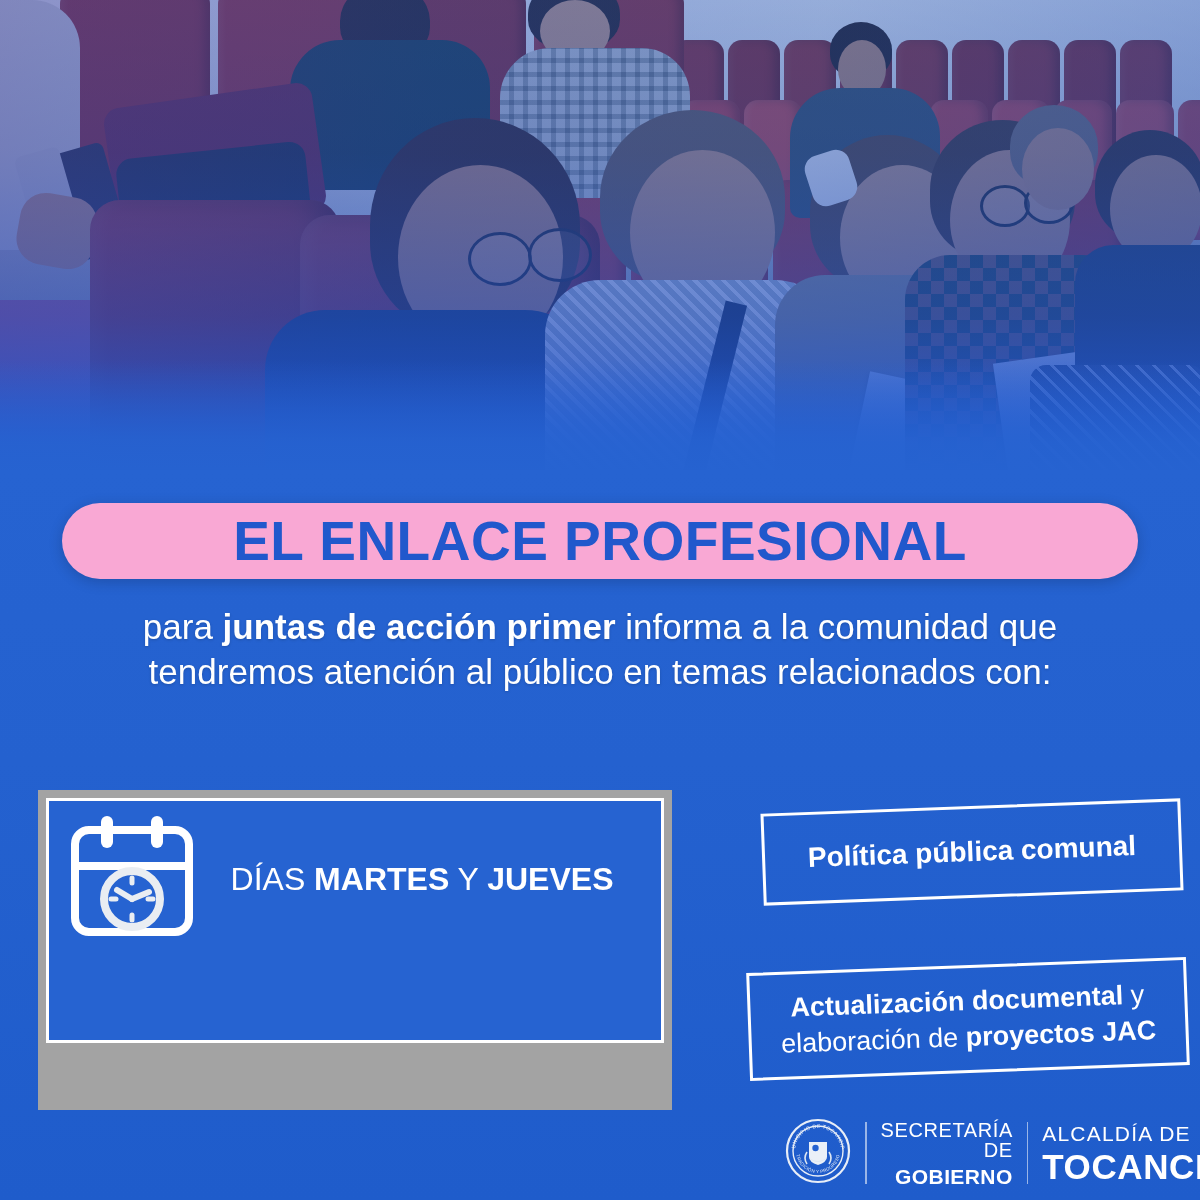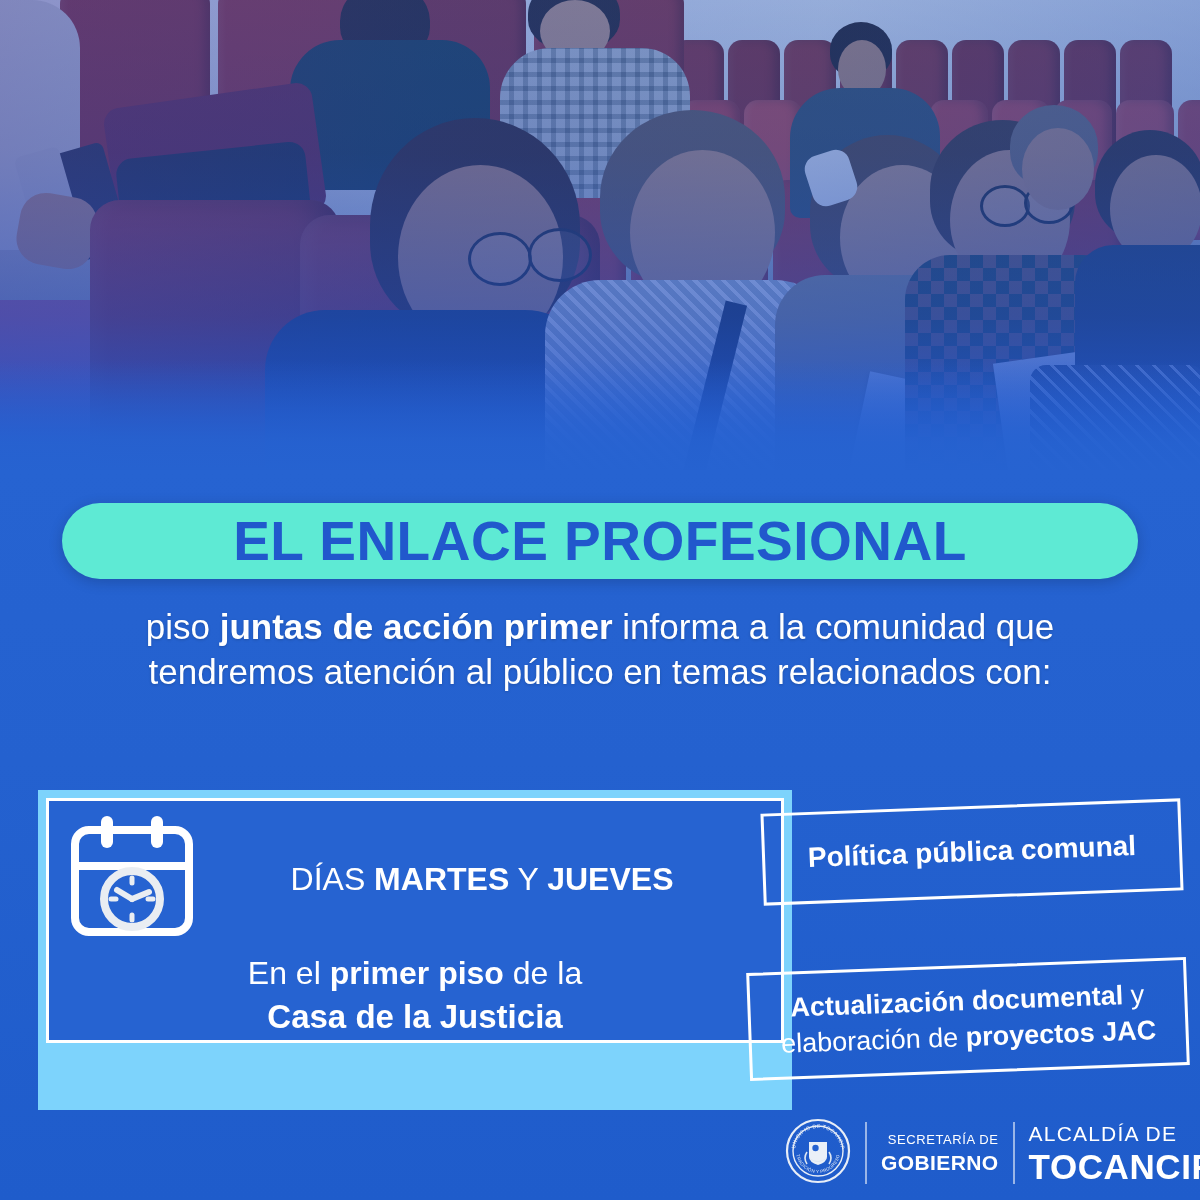--- a/index.html
+++ b/index.html
@@ -98,7 +98,7 @@
     position: absolute;
     left: 62px; top: 503px;
     width: 1076px; height: 76px;
-    background: #5eead4;
+    background: #f9a8d4;
     border-radius: 40px;
     display: flex; align-items: center; justify-content: center;
     box-shadow: 0 3px 14px rgba(0,0,0,.18);

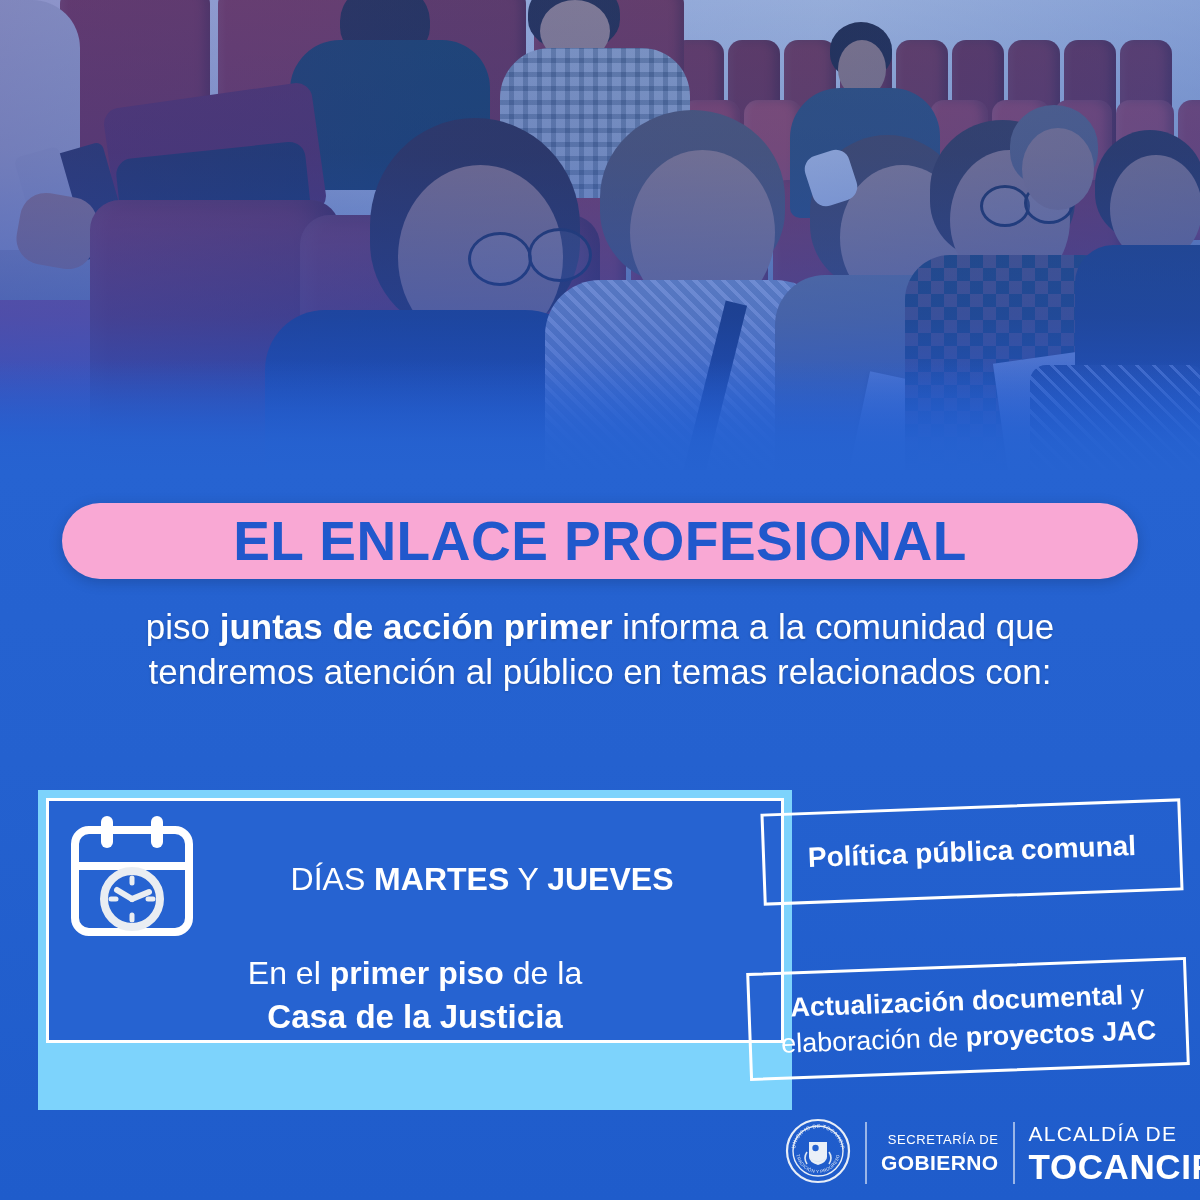--- a/index.html
+++ b/index.html
@@ -356,7 +356,7 @@
   </div>
 
   <div class="subtitle">
-    <span>piso </span><b>juntas de acción primer</b><span> informa a la comunidad que tendremos atención al público en temas relacionados con:</span>
+    <span>para </span><b>juntas de acción primer</b><span> informa a la comunidad que tendremos atención al público en temas relacionados con:</span>
   </div>
 
   <div class="sched-outer">

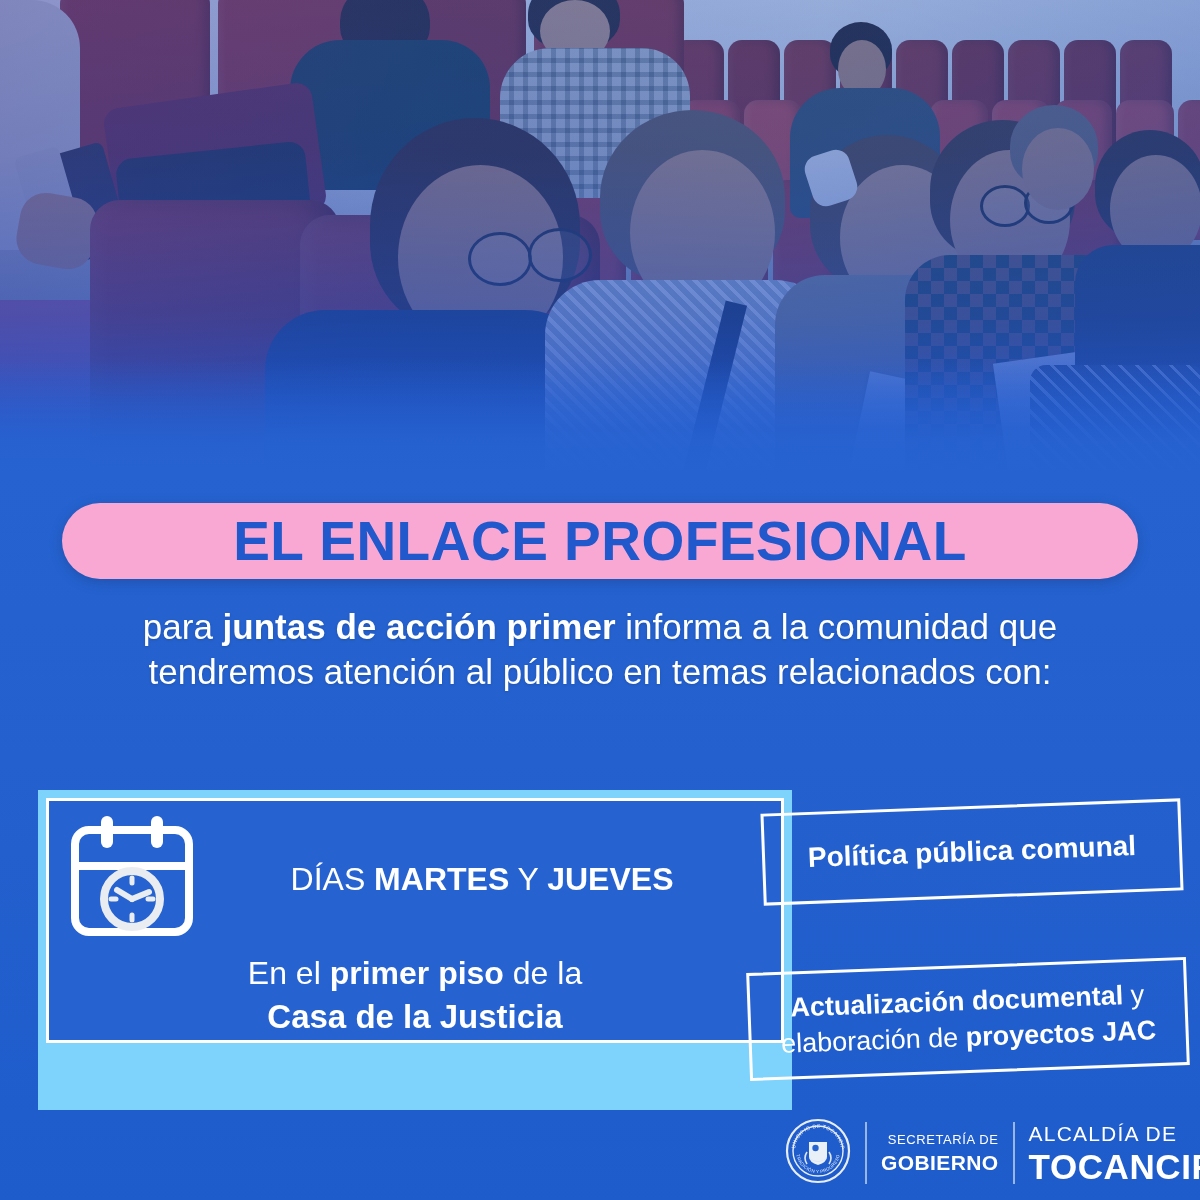--- a/index.html
+++ b/index.html
@@ -128,8 +128,8 @@
   .sched-outer {
     position: absolute;
     left: 38px; top: 790px;
-    width: 754px; height: 320px;
-    background: #7dd3fc;
+    width: 634px; height: 320px;
+    background: #a3a3a3;
     padding: 0;
     box-sizing: border-box;
   }

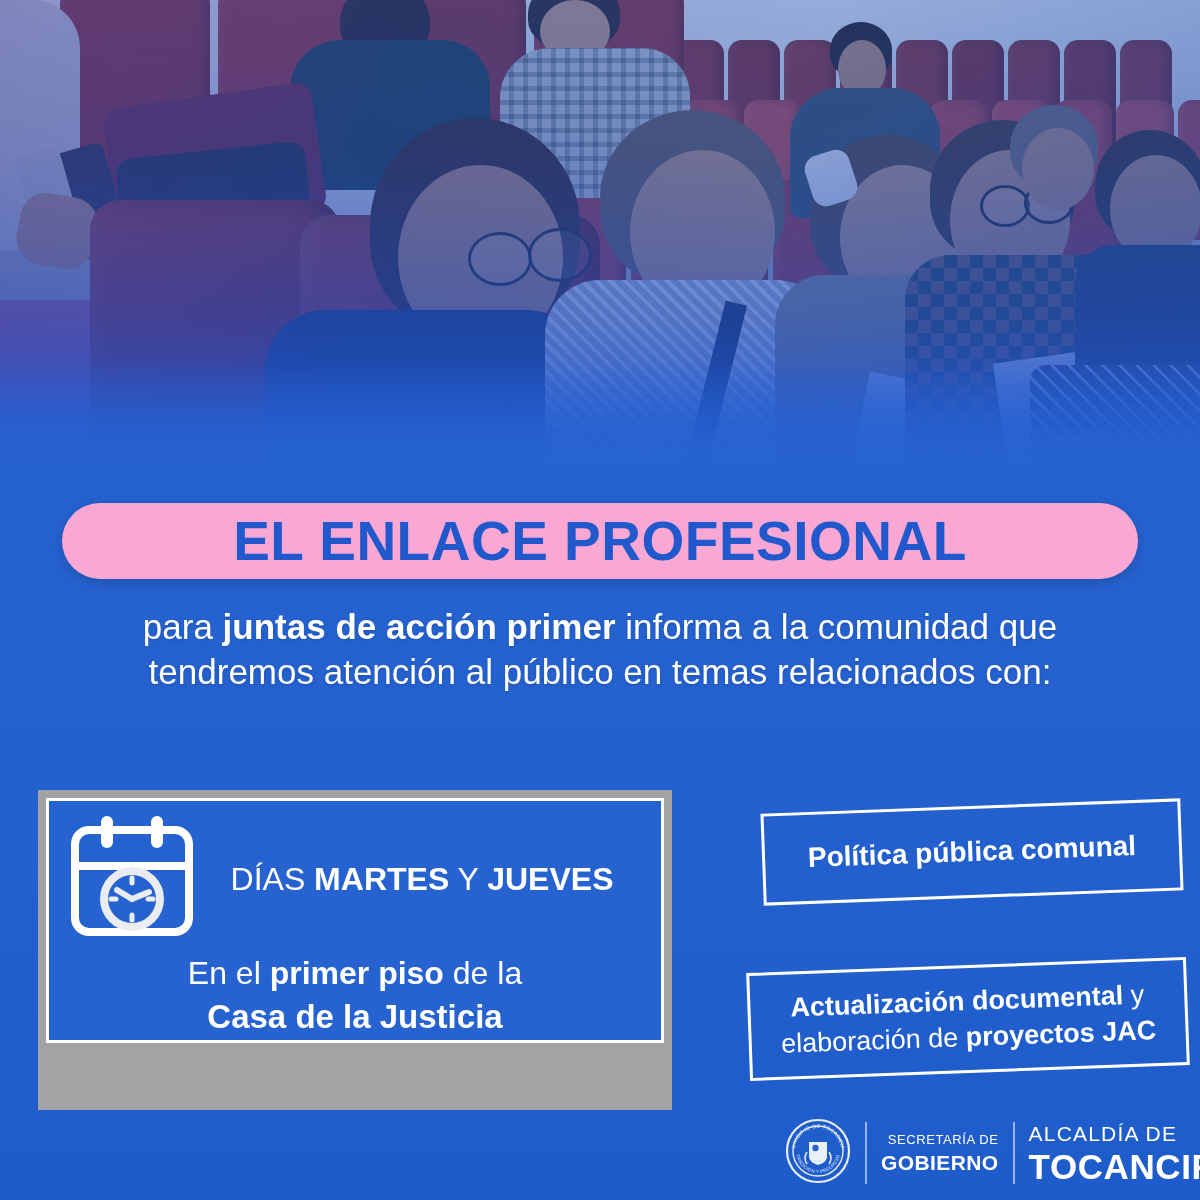--- a/index.html
+++ b/index.html
@@ -383,10 +383,6 @@
         </div>
       </div>
 
-      <div class="sched-place">
-        <div class="l1"><span>En el </span><b>primer piso</b><span> de la</span></div>
-        <div class="l2">Casa de la Justicia</div>
-      </div>
 
     </div>
   </div>

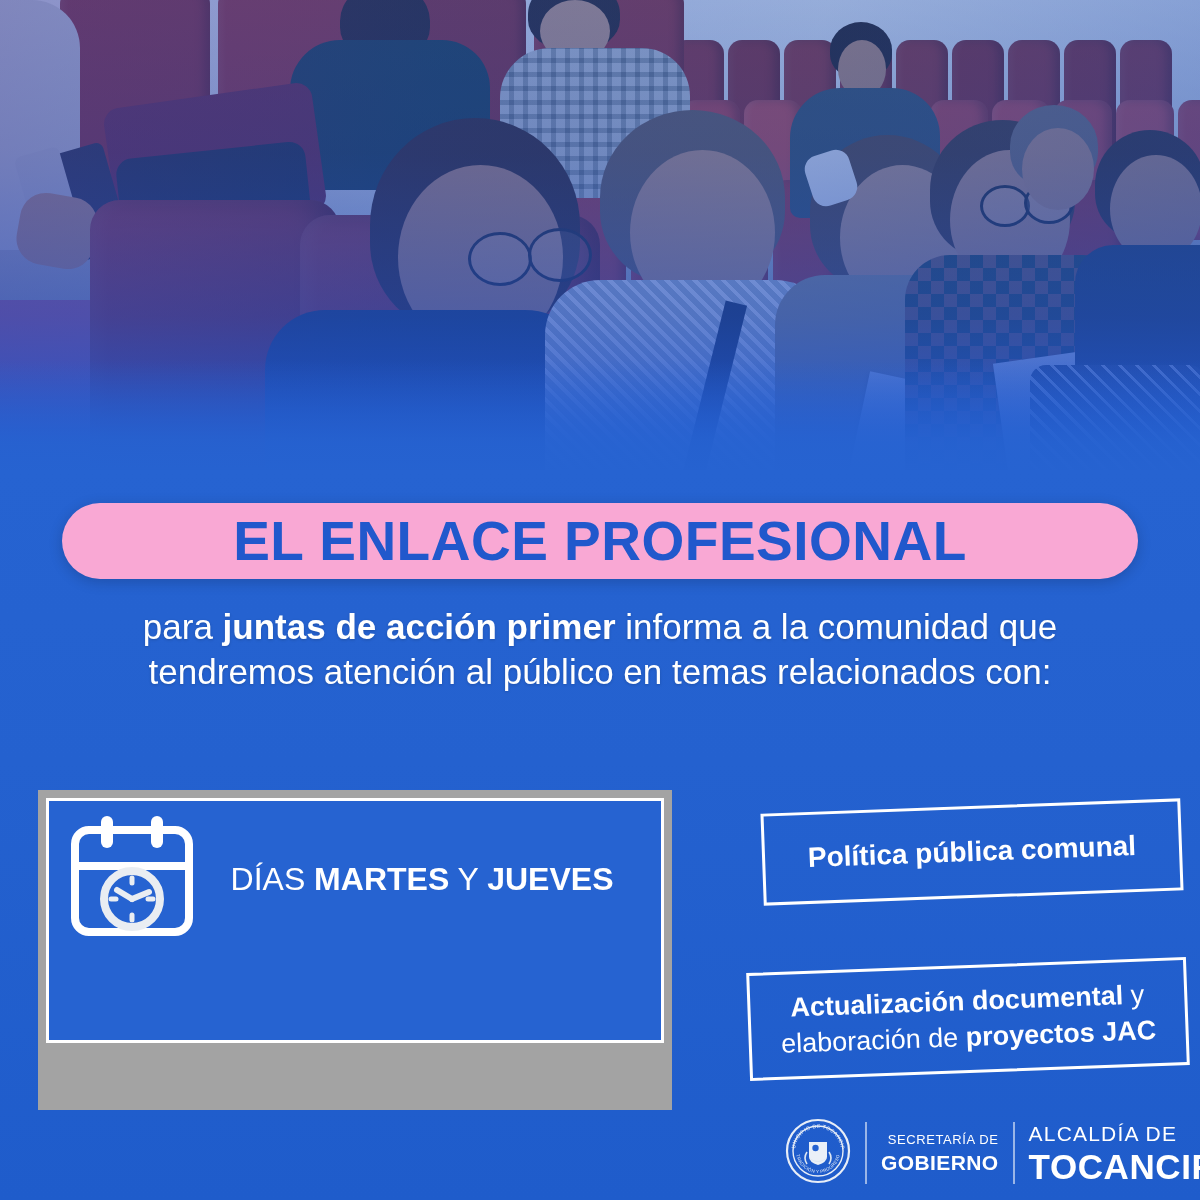--- a/index.html
+++ b/index.html
@@ -199,7 +199,7 @@
   .seal { flex: 0 0 auto; }
   .divider-v { width: 2px; height: 62px; background: rgba(255,255,255,.55); }
   .sec-block { color: #ffffff; text-align: right; line-height: 1; }
-  .sec-block .l1 { font-size: 13px; font-weight: 400; letter-spacing: .6px; }
+  .sec-block .l1 { font-size: 20px; font-weight: 400; letter-spacing: .6px; }
   .sec-block .l2 { font-size: 21px; font-weight: 700; letter-spacing: .4px; margin-top: 6px; }
   .alc-block { color: #ffffff; line-height: 1; }
   .alc-block .l1 { font-size: 21px; font-weight: 400; letter-spacing: 1.2px; }

